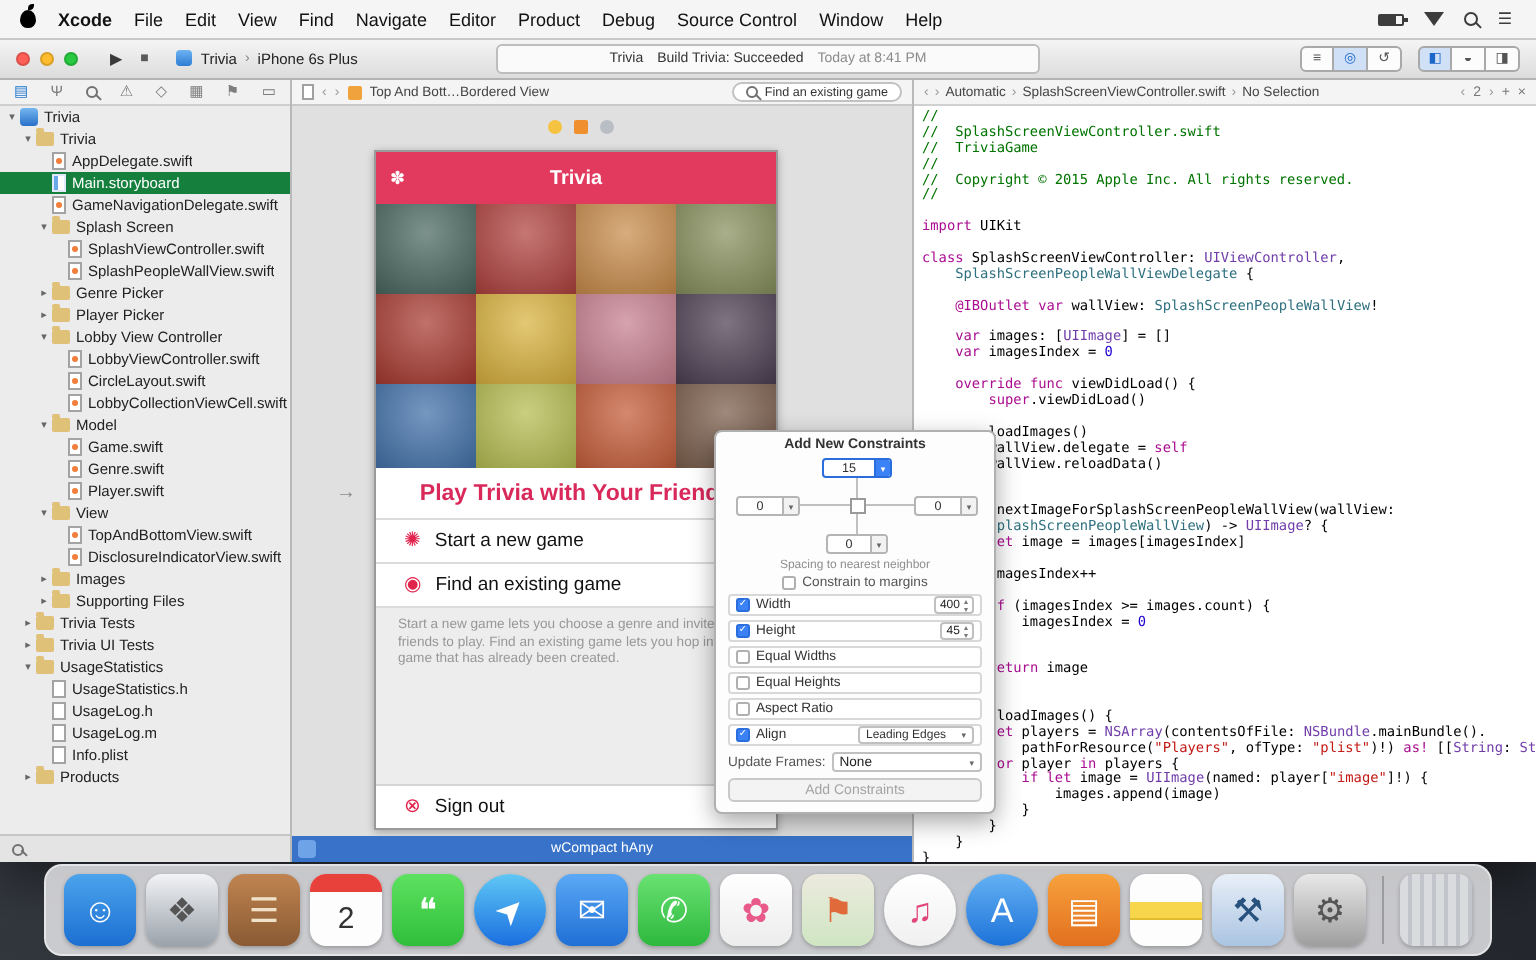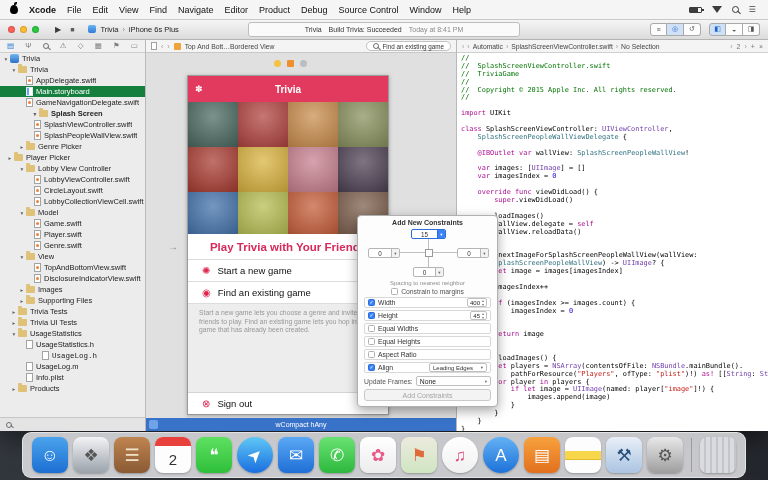--- a/index.html
+++ b/index.html
@@ -252,7 +252,7 @@
           <span class="ic swift"></span>
           <span class="tlabel">GameNavigationDelegate.swift</span>
         </div>
-        <div class="trow" style="padding-left: 31px; font-weight: bold;">
+        <div class="trow" style="padding-left: 18px;">
           <span class="disc">▾</span>
           <span class="ic folder"></span>
           <span class="tlabel">Splash Screen</span>

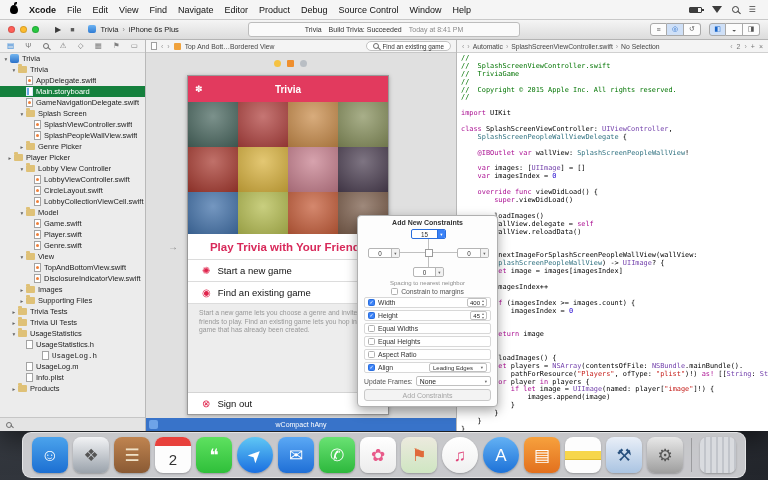--- a/index.html
+++ b/index.html
@@ -272,7 +272,7 @@
           <span class="ic folder"></span>
           <span class="tlabel">Genre Picker</span>
         </div>
-        <div class="trow" style="padding-left: 6px;">
+        <div class="trow" style="padding-left: 18px;">
           <span class="disc">▸</span>
           <span class="ic folder"></span>
           <span class="tlabel">Player Picker</span>

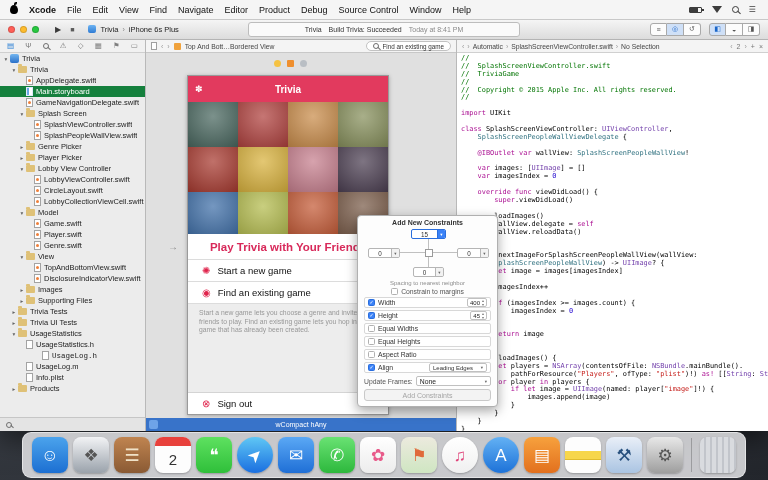--- a/index.html
+++ b/index.html
@@ -310,12 +310,12 @@
         <div class="trow" style="padding-left: 26px;">
           <span class="disc"></span>
           <span class="ic swift"></span>
+          <span class="tlabel">Genre.swift</span>
+        </div>
+        <div class="trow" style="padding-left: 26px;">
+          <span class="disc"></span>
+          <span class="ic swift"></span>
           <span class="tlabel">Player.swift</span>
-        </div>
-        <div class="trow" style="padding-left: 26px;">
-          <span class="disc"></span>
-          <span class="ic swift"></span>
-          <span class="tlabel">Genre.swift</span>
         </div>
         <div class="trow" style="padding-left: 18px;">
           <span class="disc">▾</span>

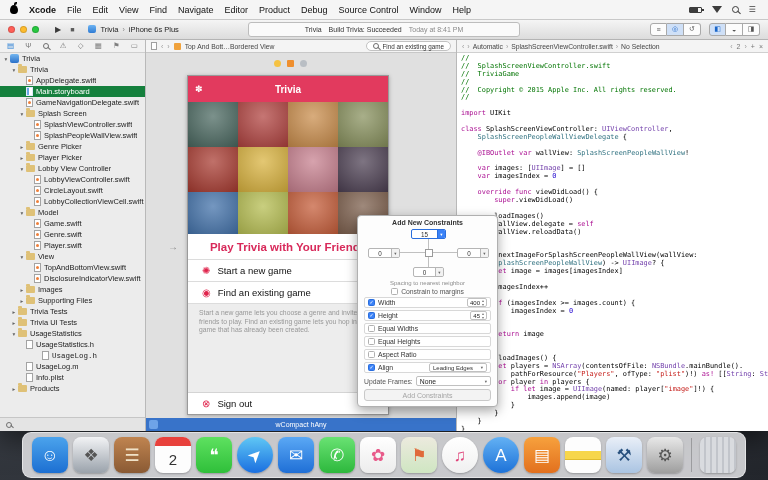--- a/index.html
+++ b/index.html
@@ -362,7 +362,7 @@
           <span class="ic file"></span>
           <span class="tlabel">UsageStatistics.h</span>
         </div>
-        <div class="trow" style="padding-left: 34px; font-family: Liberation Mono, monospace;">
+        <div class="trow" style="padding-left: 18px;">
           <span class="disc"></span>
           <span class="ic file"></span>
           <span class="tlabel">UsageLog.h</span>

